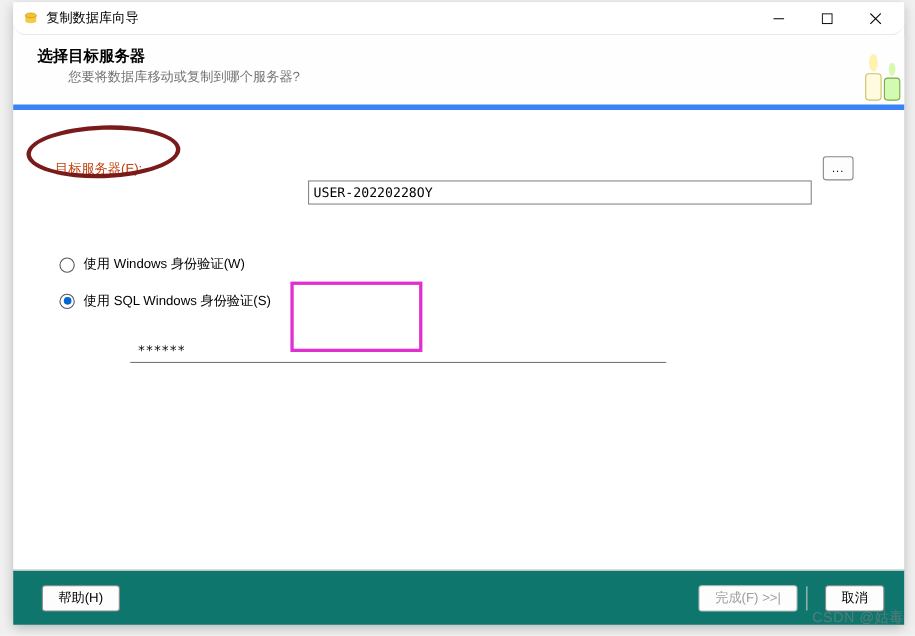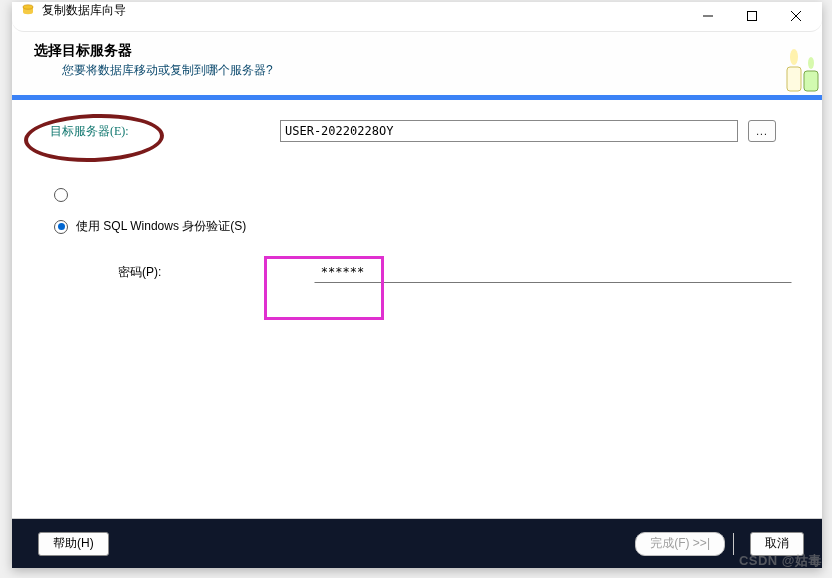--- a/index.html
+++ b/index.html
@@ -26,7 +26,7 @@
   .titlebar {
     height: 30px;
     display: flex;
-    align-items: flex-start;
+    align-items: center;
     padding: 0 4px 0 8px;
     background: #fff;
     border-bottom: 1px solid #e8e8e8;

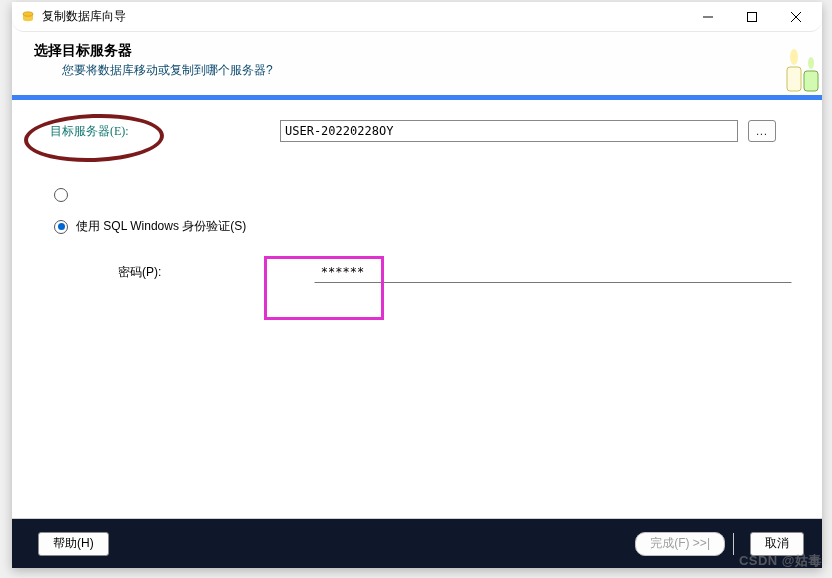--- a/index.html
+++ b/index.html
@@ -73,7 +73,7 @@
   }
   .header-sub {
     font-size: 12px;
-    color: #0c4a6e;
+    color: #737373;
     margin-left: 28px;
     margin-top: 2px;
   }

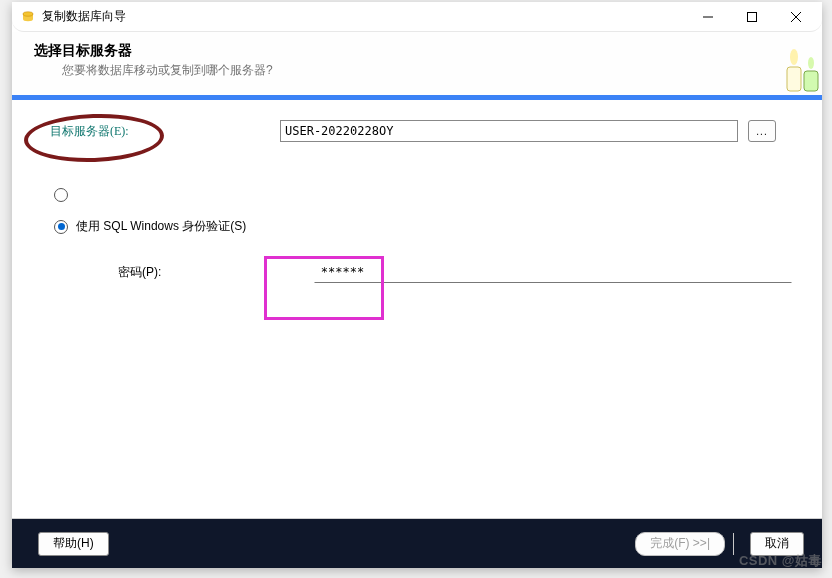--- a/index.html
+++ b/index.html
@@ -97,8 +97,7 @@
   .label {
     width: 230px;
     font-size: 12px;
-    color: #0f766e;
-    font-family: Liberation Serif, serif;
+    color: #c2410c;
   }
   .server-input {
     width: 458px;

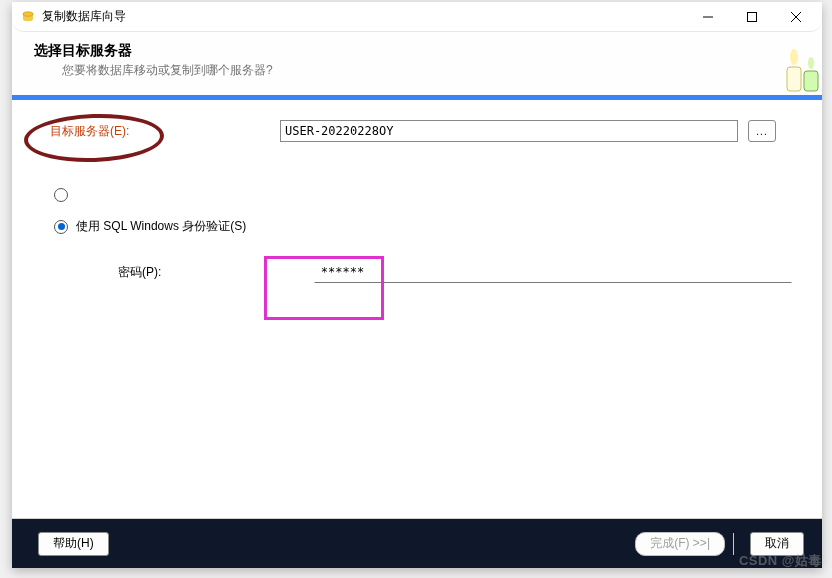--- a/index.html
+++ b/index.html
@@ -106,6 +106,7 @@
     font-size: 12px;
     border: 1px solid #888;
     font-family: "SimSun", monospace;
+    margin-top: 44px;
   }
   .browse-btn {
     width: 28px;

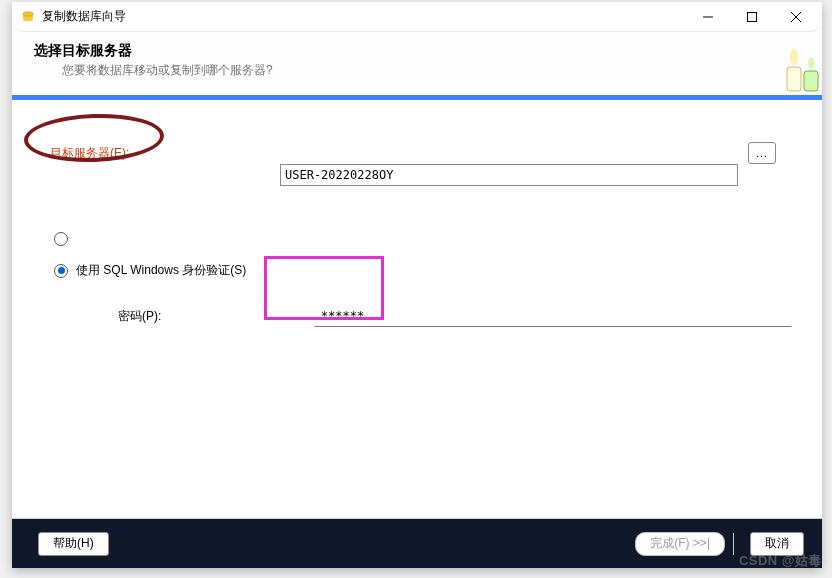--- a/index.html
+++ b/index.html
@@ -287,6 +287,7 @@
 
     <div class="radio-row">
       <span class="radio"></span>
+      <span>使用 Windows 身份验证(W)</span>
     </div>
 
     <div class="radio-row" style="margin-top:16px">

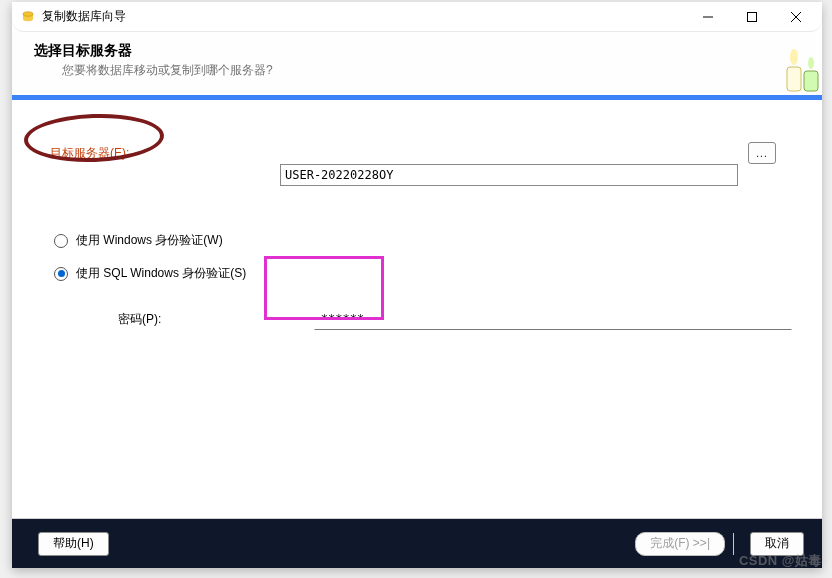--- a/index.html
+++ b/index.html
@@ -299,7 +299,6 @@
 
 
     <div class="cred-row">
-      <span class="cred-label">密码(P):</span>
       <input class="cred-input" value="******" style="">
     </div>
   </div>

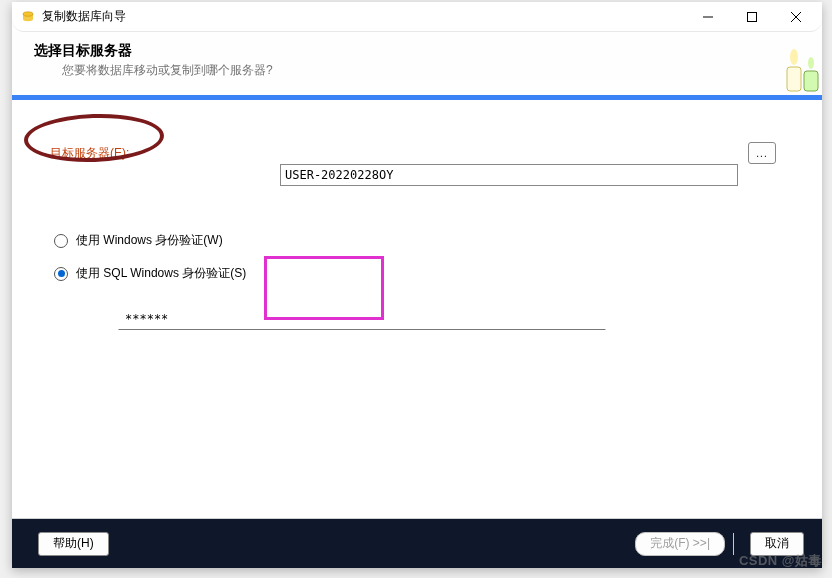--- a/index.html
+++ b/index.html
@@ -173,7 +173,7 @@
     display: flex;
     align-items: center;
     padding: 0 18px;
-    background: #0f172a;
+    background: #0f766e;
   }
   .footer .spacer { flex: 1; }
   .btn {

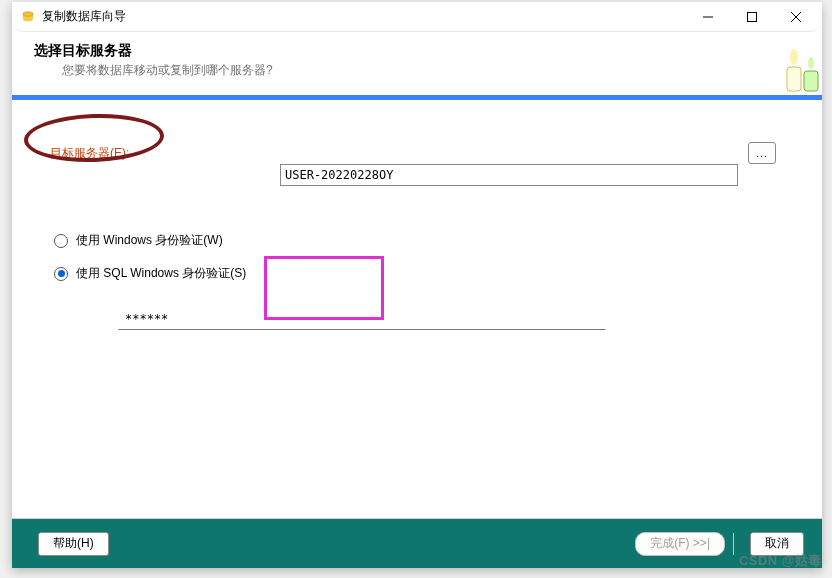--- a/index.html
+++ b/index.html
@@ -193,7 +193,6 @@
   .btn.disabled {
     color: #9e9e9e;
     border-color: #c0c0c0;
-    border-radius: 10px;
   }
   .sep {
     width: 1px;

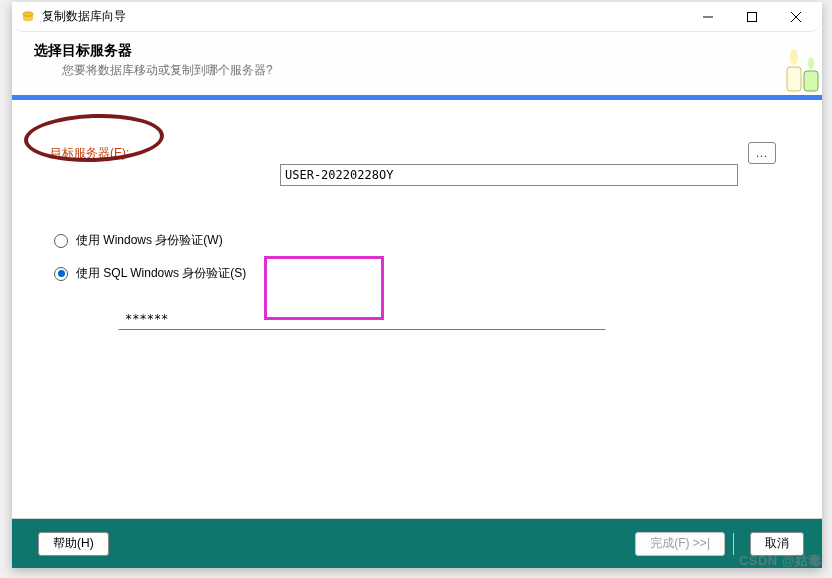--- a/index.html
+++ b/index.html
@@ -228,7 +228,6 @@
     font-size: 13px;
     color: rgba(130,130,130,0.6);
     letter-spacing: 0.5px;
-    font-weight: bold;
   }
 </style>
 </head>

